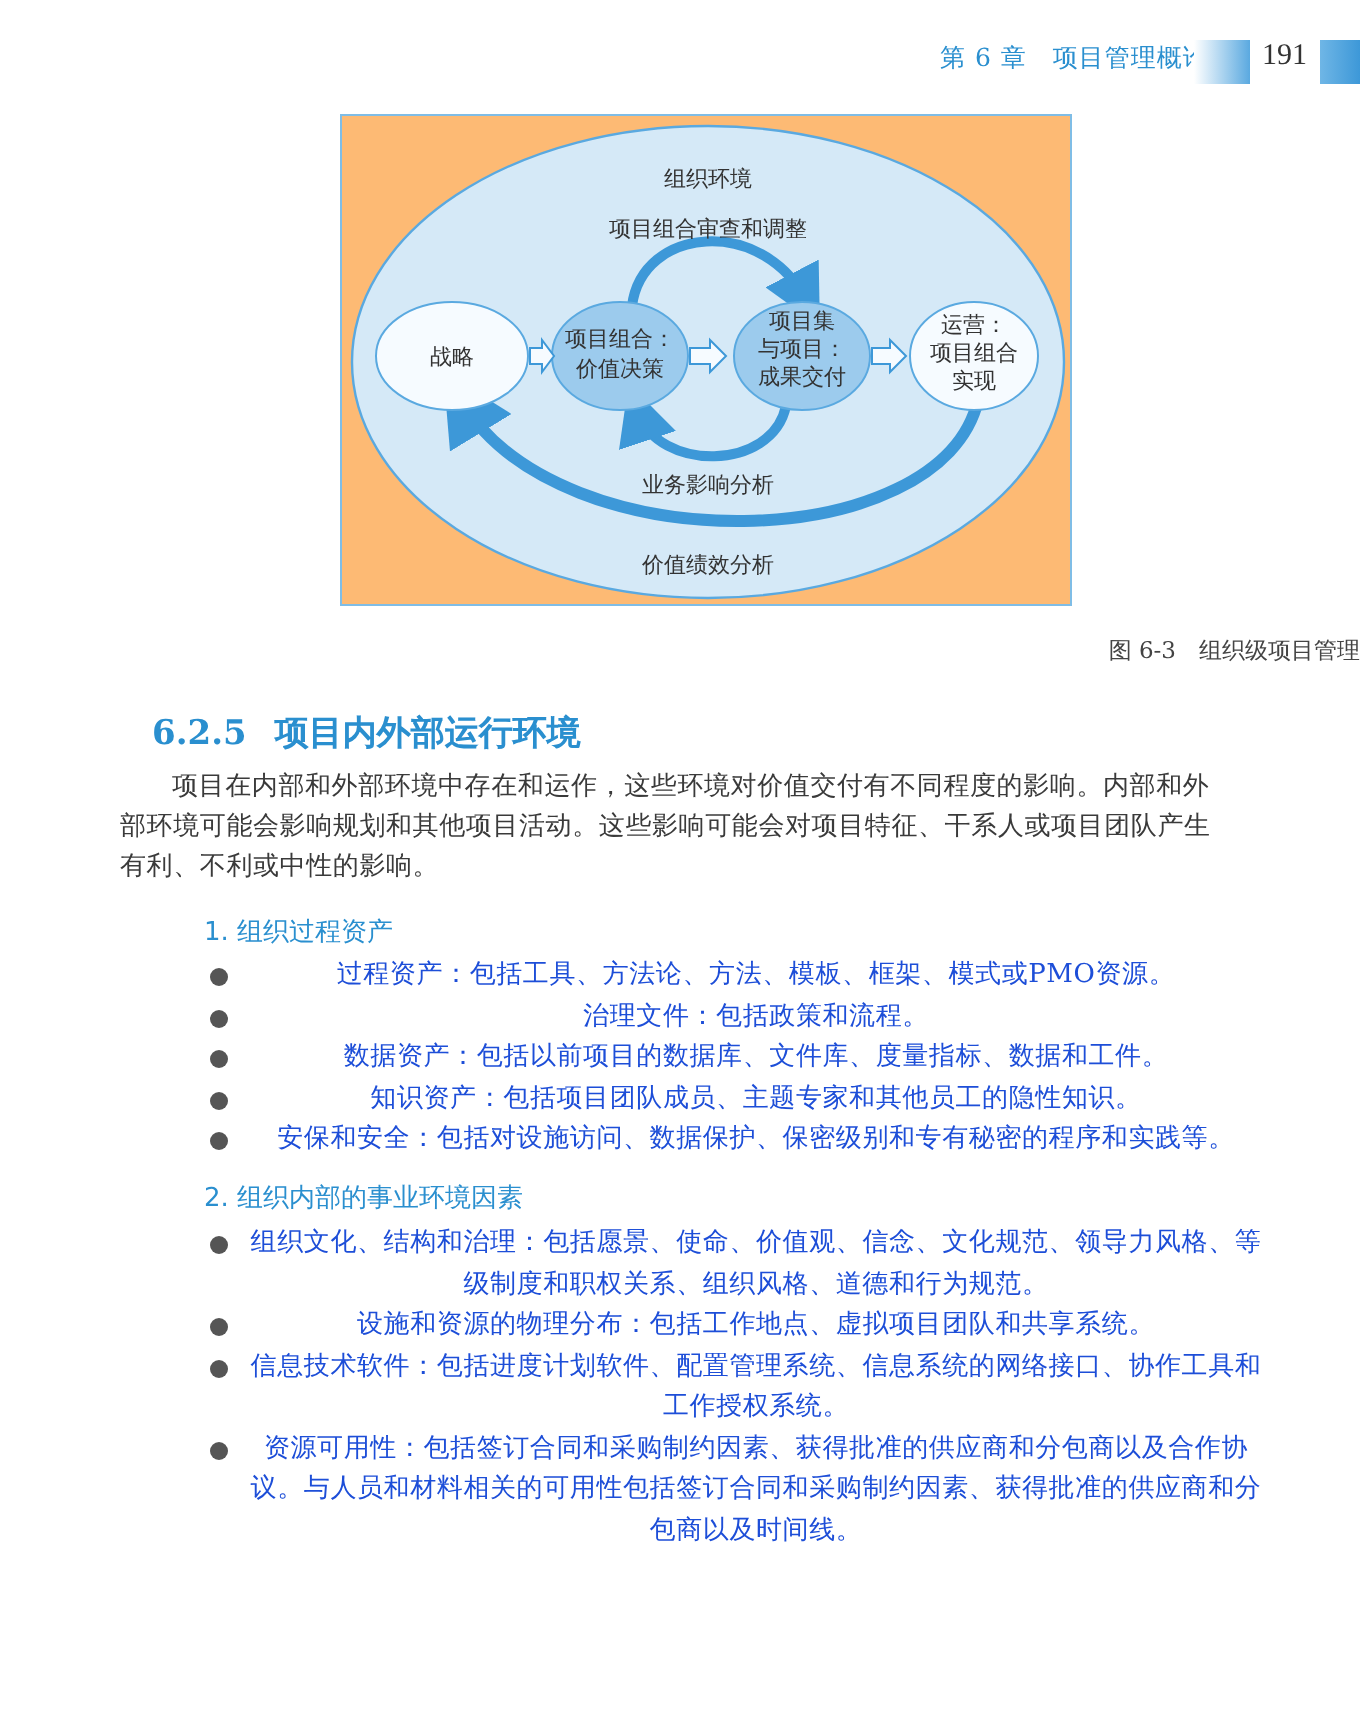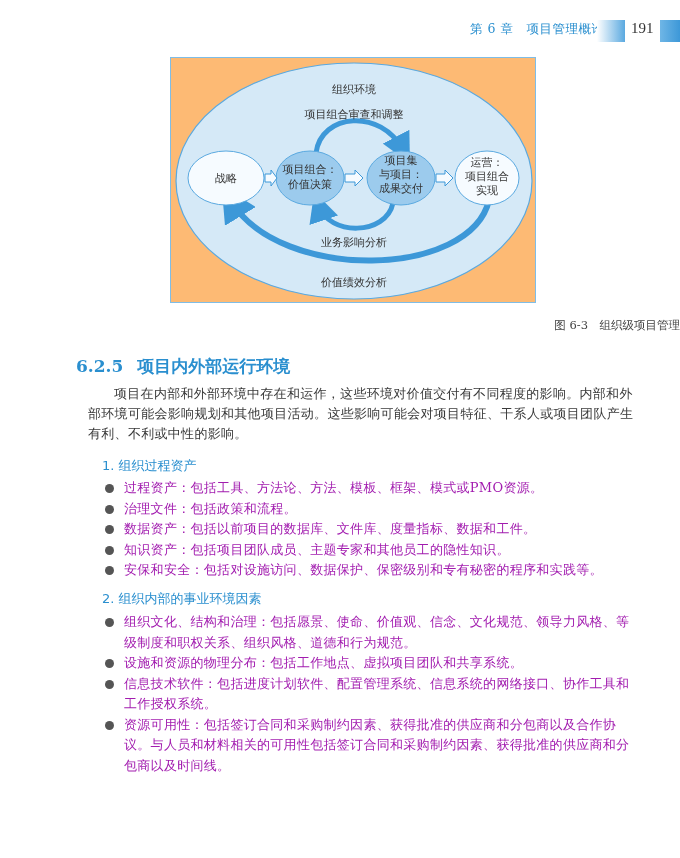--- a/index.html
+++ b/index.html
@@ -21,7 +21,7 @@
     .sec-title { position: absolute; left: 76px; top: 355px; font-size: 17px; font-weight: bold; color: #2a8fcf; font-family: "DejaVu Serif", serif; }
     .sec-title .num { margin-right: 14px; }
 
-    .para { position: absolute; left: 88px; width: 556px; top: 384px; font-size: 13px; line-height: 20px; color: #3a3a3a; text-indent: 26px; letter-spacing: 0.3px; }
+    .para { position: absolute; left: 60px; width: 556px; top: 384px; font-size: 13px; line-height: 20px; color: #3a3a3a; text-indent: 26px; letter-spacing: 0.3px; }
 
     .sub { position: absolute; left: 102px; font-size: 13px; color: #2a8fcf; font-family: "DejaVu Sans", sans-serif; }
 

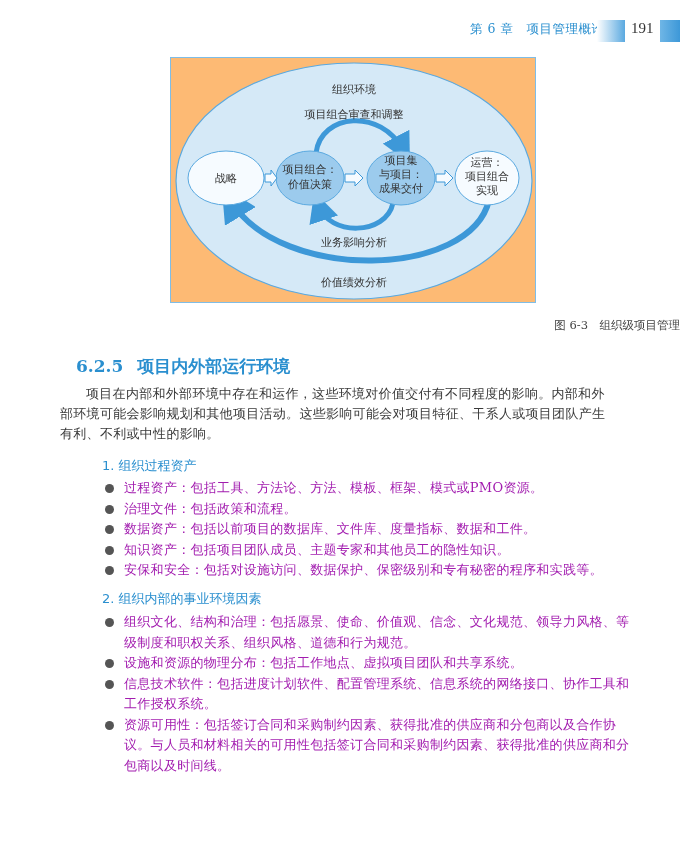--- a/index.html
+++ b/index.html
@@ -26,7 +26,7 @@
     .sub { position: absolute; left: 102px; font-size: 13px; color: #2a8fcf; font-family: "DejaVu Sans", sans-serif; }
 
     .blist { position: absolute; left: 102px; width: 530px; list-style: none; }
-    .blist li { position: relative; padding-left: 22px; font-size: 13px; line-height: 20.5px; color: #a21caf; letter-spacing: 0.3px; margin-bottom: 0px; }
+    .blist li { position: relative; padding-left: 22px; font-size: 13px; line-height: 20.5px; color: #1d4ed8; letter-spacing: 0.3px; margin-bottom: 0px; text-align: center; }
     .blist li .dot { position: absolute; left: 3px; top: 6px; width: 9px; height: 9px; border-radius: 50%; background: #555; }
   </style>
 </head>

